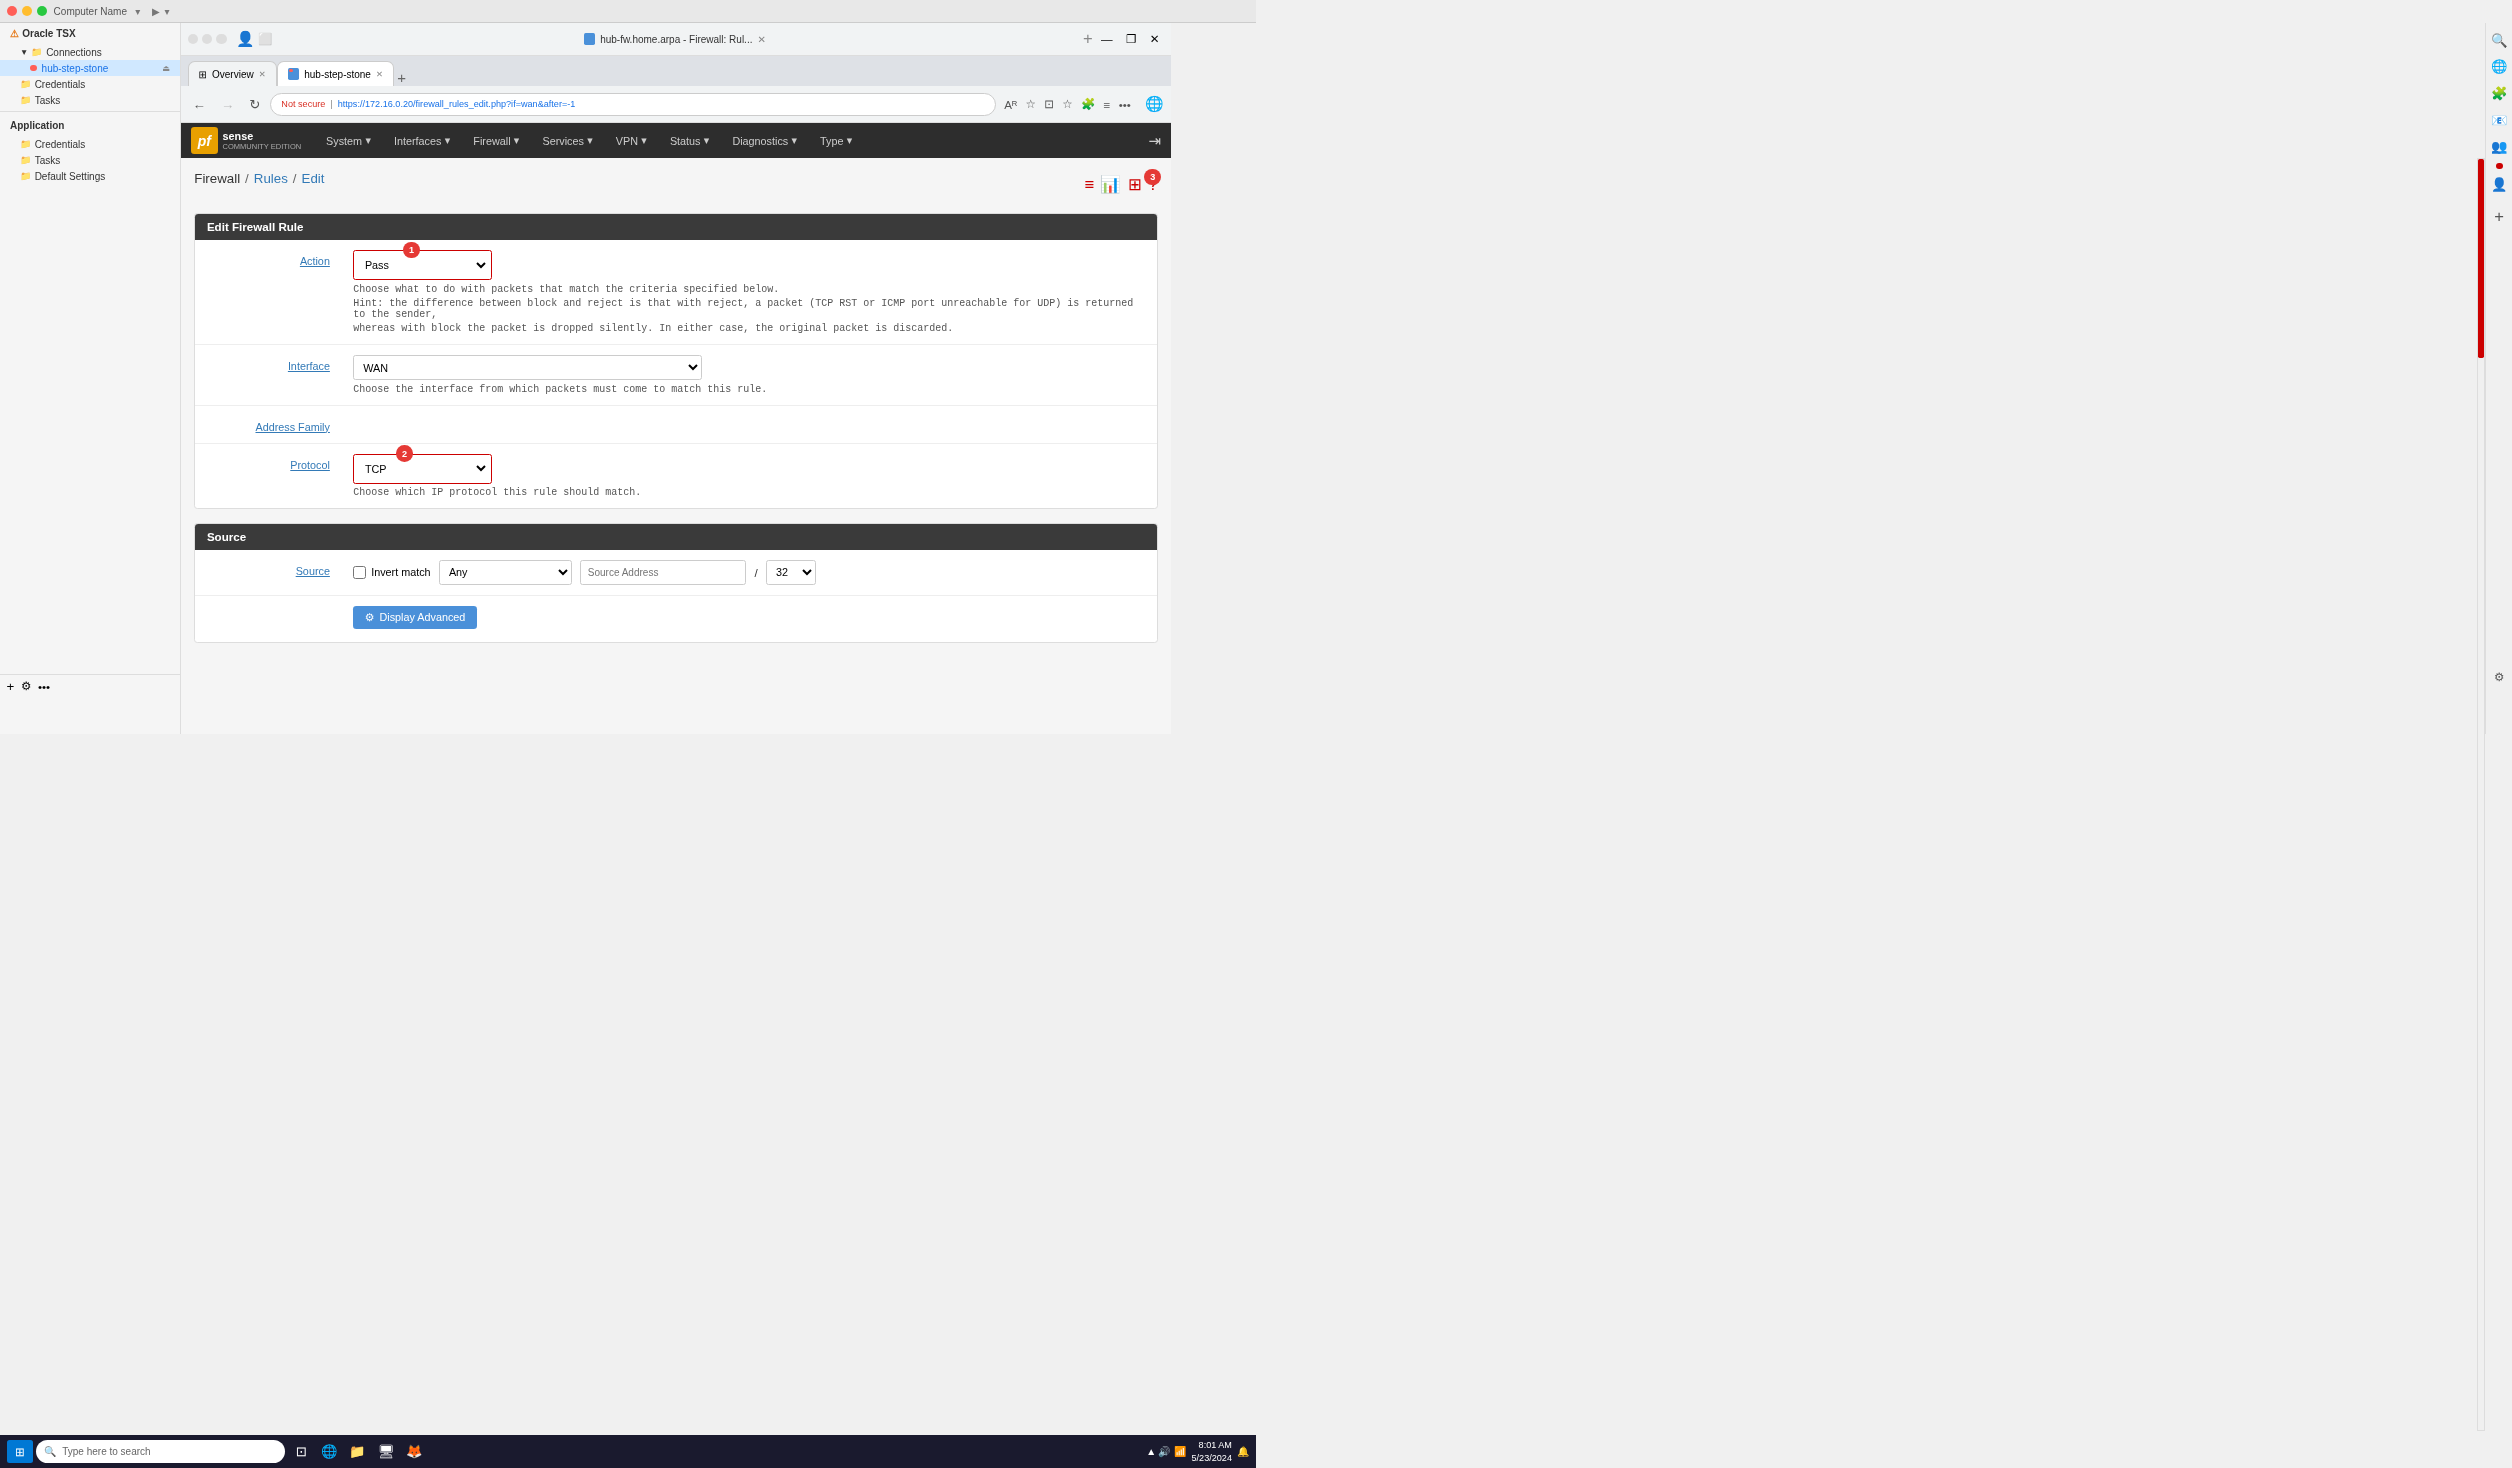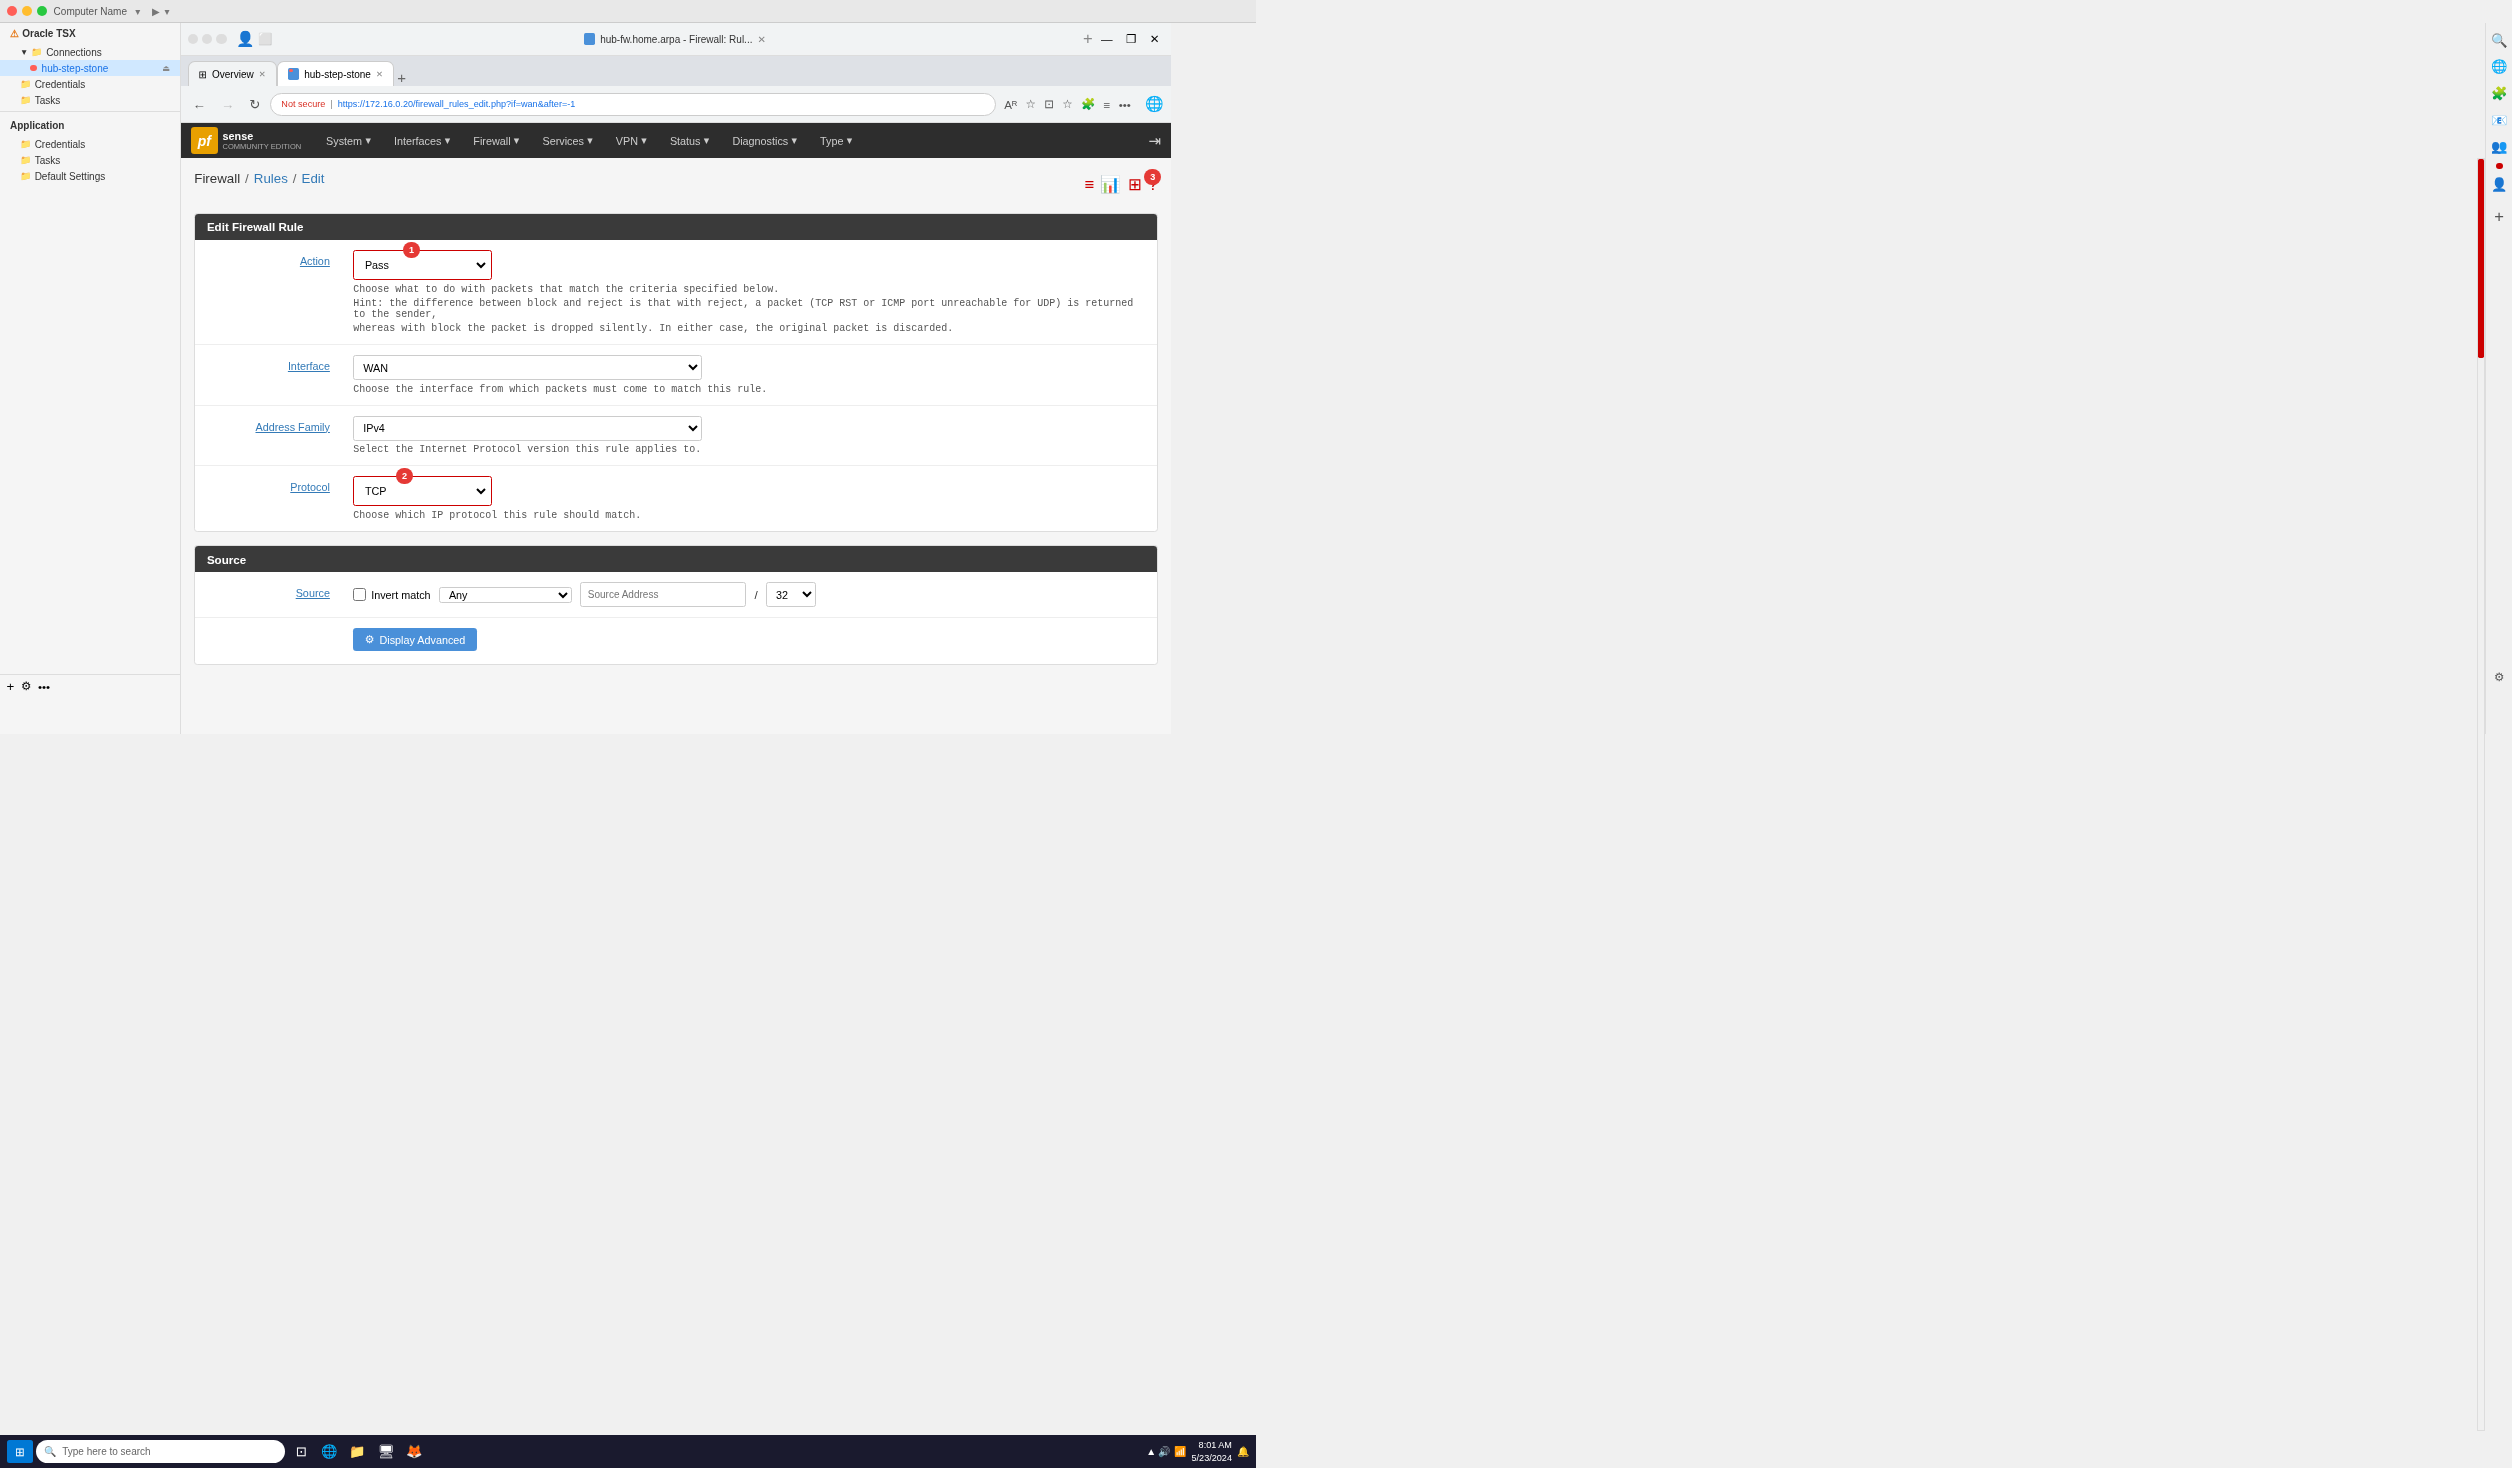--- a/index.html
+++ b/index.html
@@ -561,14 +561,6 @@
         <div class="form-row">
           <div class="form-label">
             <a>Address Family</a>
-          </div>
-          <div class="form-control">
-            <select class="form-select">
-              <option>IPv4</option>
-              <option>IPv6</option>
-              <option>IPv4+IPv6</option>
-            </select>
-            <div class="form-hint">Select the Internet Protocol version this rule applies to.</div>
           </div>
         </div>
 

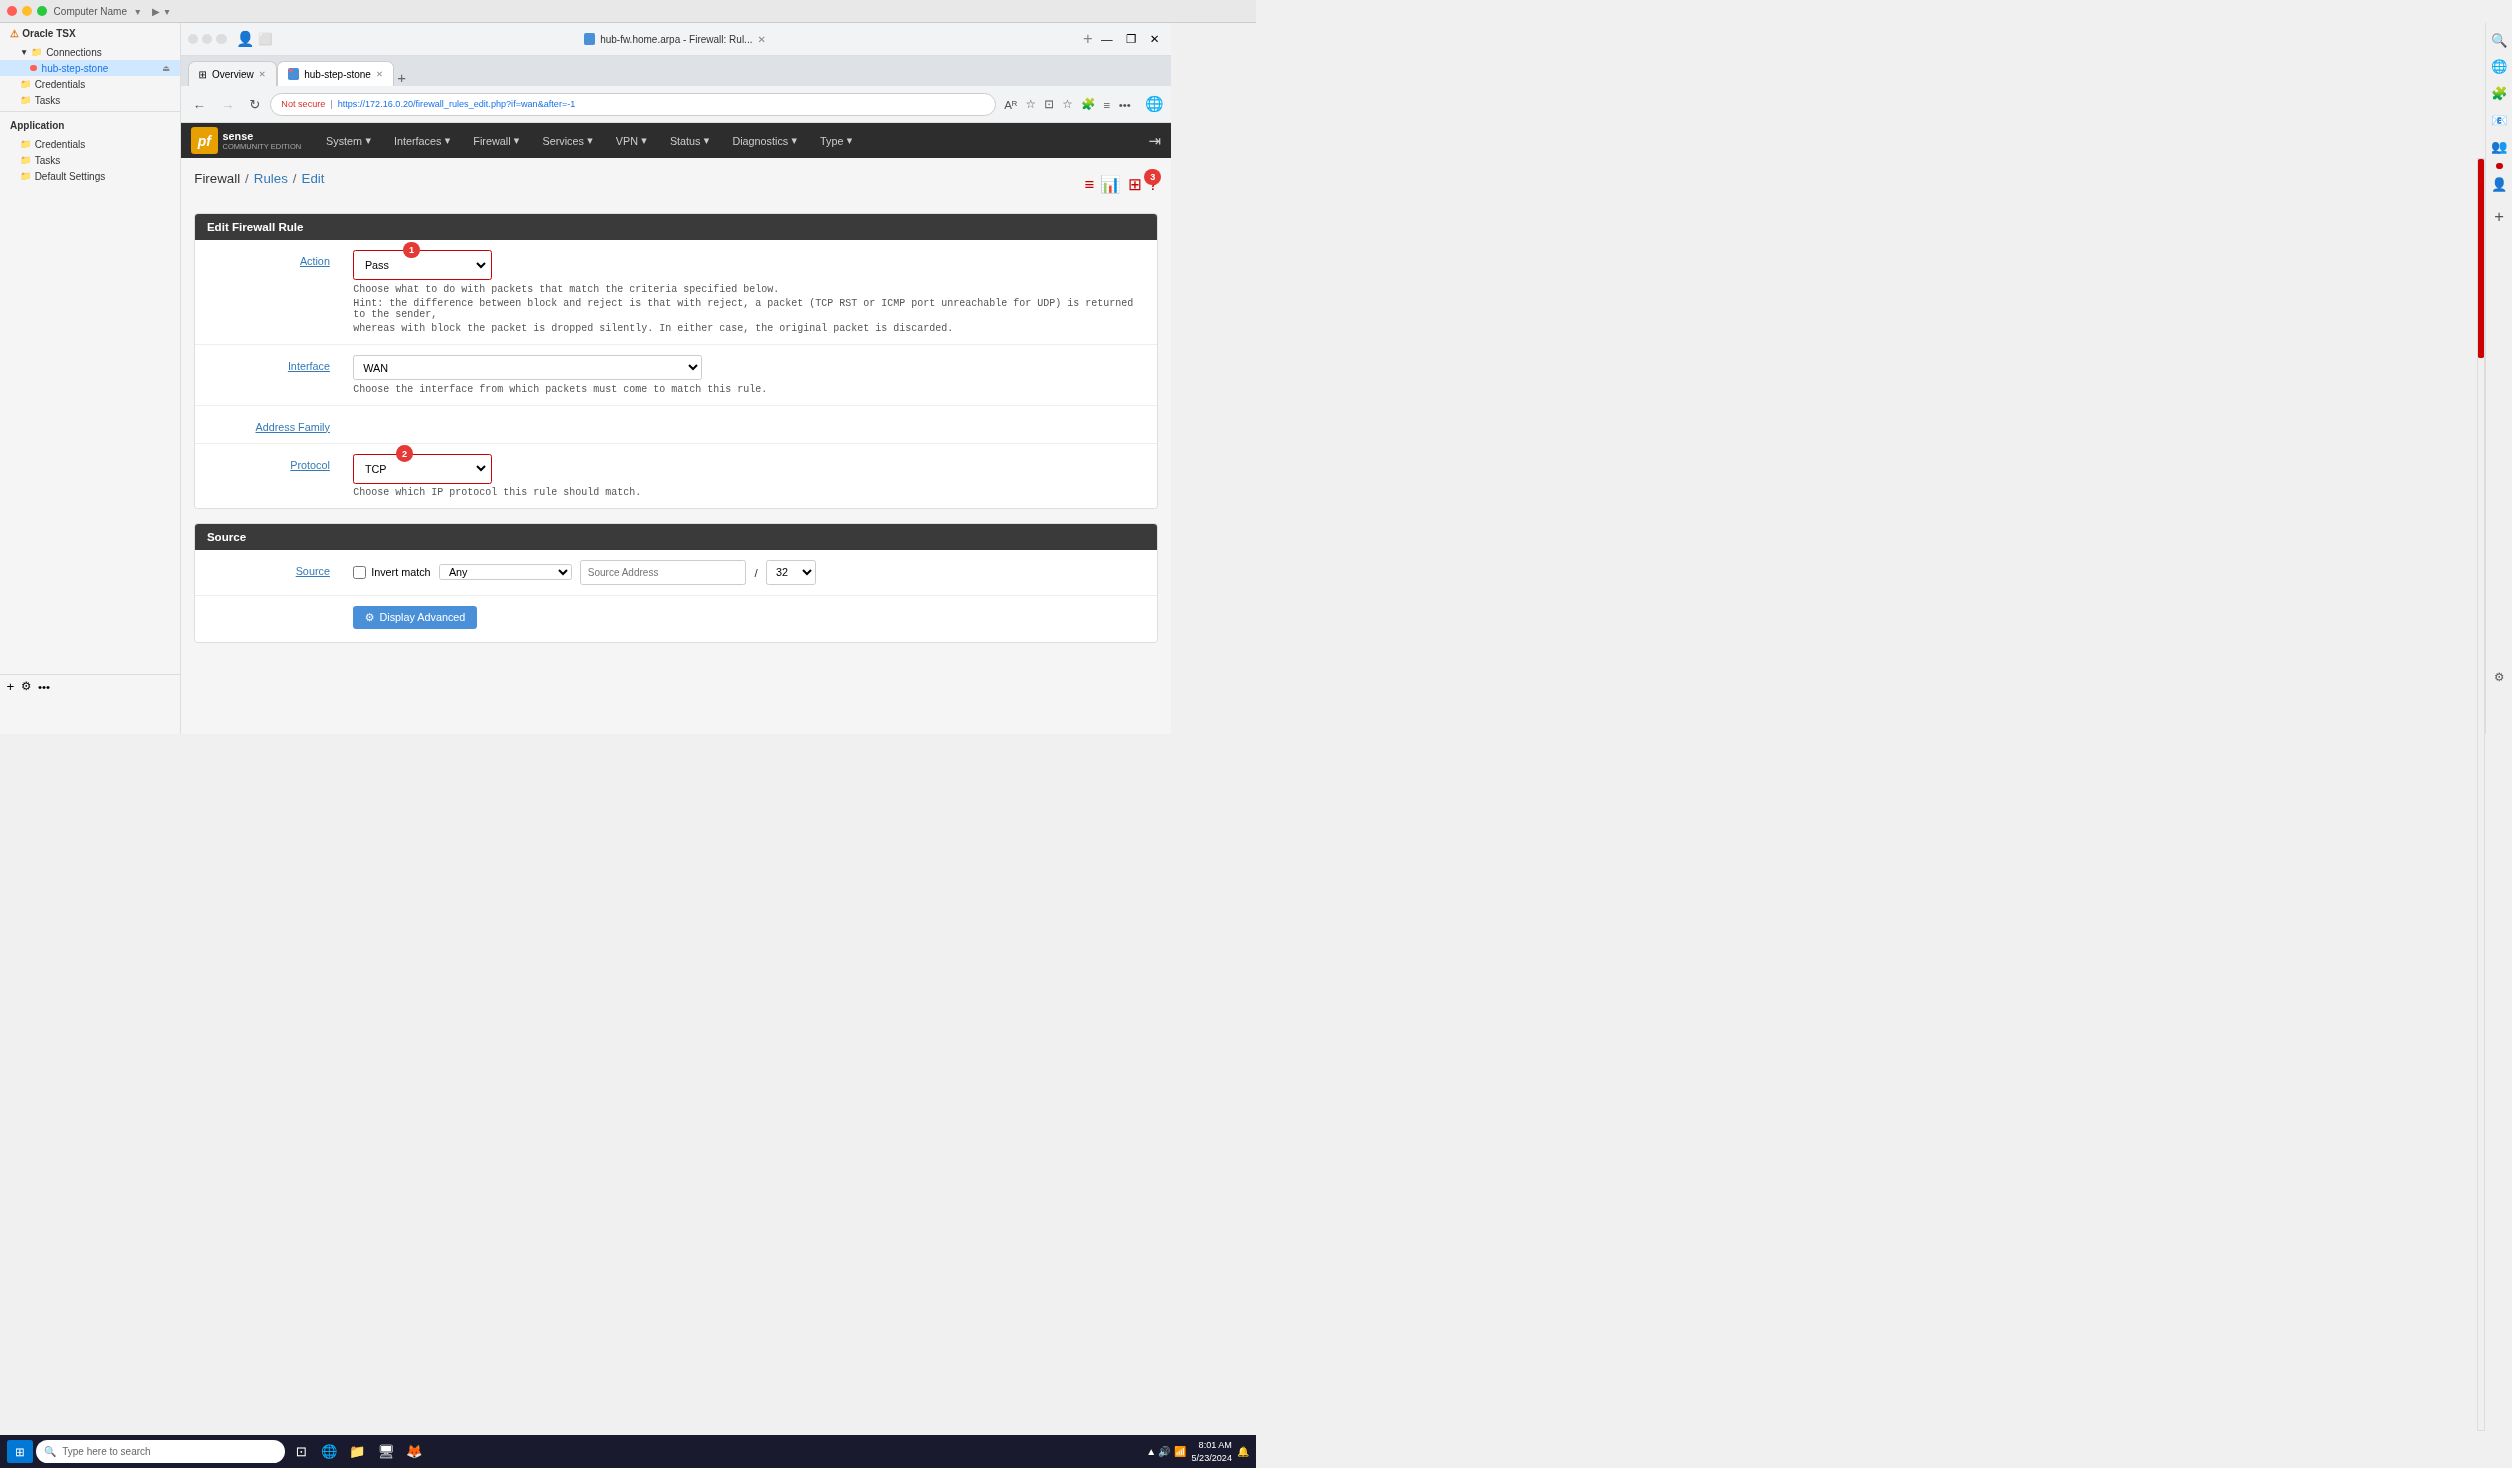--- a/index.html
+++ b/index.html
@@ -251,7 +251,7 @@
       align-items: center;
       gap: 8.3px;
     }
-    .source-select { height: 16px; border: 0.8px solid #ccc; border-radius: 2.5px; padding: 0 5px; font-size: 10.8px; background: white; min-width: 133px; }
+    .source-select { height: 25px; border: 0.8px solid #ccc; border-radius: 2.5px; padding: 0 5px; font-size: 10.8px; background: white; min-width: 133px; }
     .source-address-input { height: 25px; border: 0.8px solid #ccc; border-radius: 2.5px; padding: 0 6.6px; font-size: 10px; color: #999; min-width: 166px; background: white; }
     .source-slash { font-size: 11.6px; color: #333; }
     .source-mask-select { height: 25px; border: 0.8px solid #ccc; border-radius: 2.5px; padding: 0 5px; font-size: 10.8px; background: white; min-width: 50px; }

